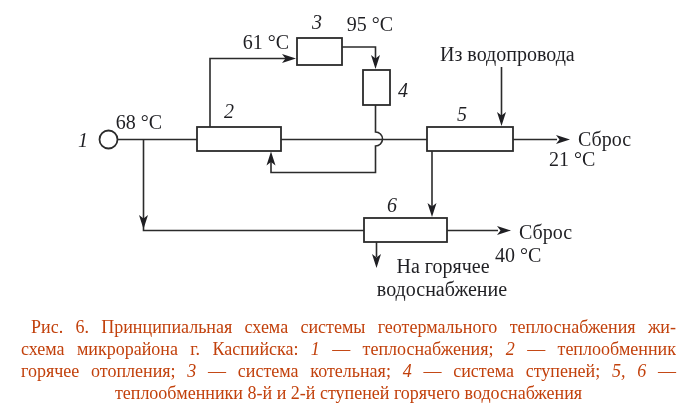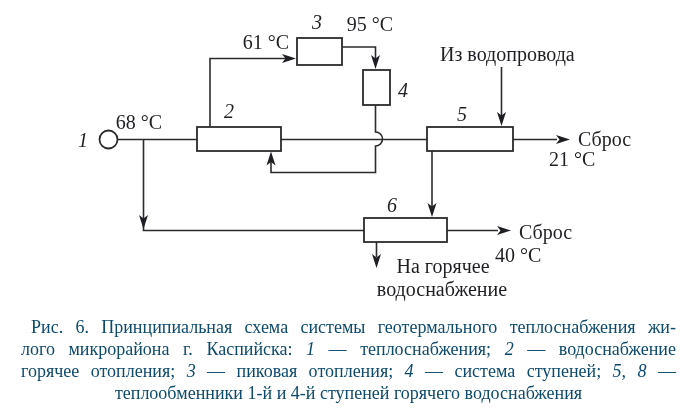--- a/index.html
+++ b/index.html
@@ -12,7 +12,7 @@
   .box{stroke:#2b2b2b;stroke-width:1.8;fill:#ffffff;}
   .arrow{fill:#1f1f23;stroke:none;}
   .caption{position:absolute;left:21px;top:316px;width:655px;
-           font-size:18px;line-height:22px;color:#0c4a6e;}
+           font-size:18px;line-height:22px;color:#c2410c;}
   .cap-line{white-space:normal;}
   .just{text-align:justify;text-align-last:justify;}
   .center{text-align:center;text-align-last:center;}

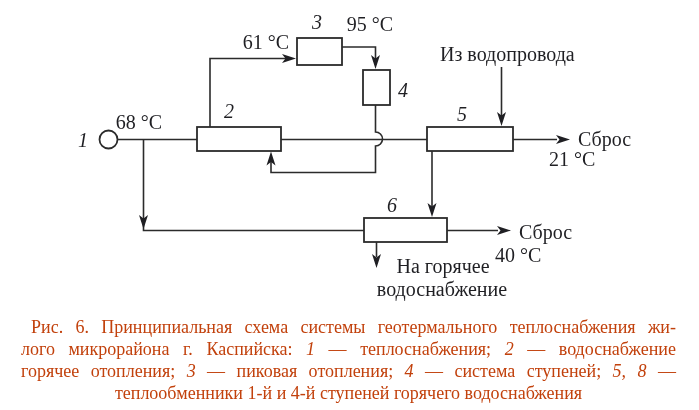--- a/index.html
+++ b/index.html
@@ -88,7 +88,7 @@
 
   <div class="caption">
     <div class="cap-line just indent"><span>Рис. 6. Принципиальная схема системы геотермального теплоснабжения жи-</span></div>
-    <div class="cap-line just"><span>лого микрорайона г. Каспийска: </span><i>1</i><span> — теплоснабжения; </span><i>2</i><span> — водоснабжение</span></div>
+    <div class="cap-line just"><span>схема микрорайона г. Каспийска: </span><i>1</i><span> — теплоснабжения; </span><i>2</i><span> — водоснабжение</span></div>
     <div class="cap-line just"><span>горячее отопления; </span><i>3</i><span> — пиковая отопления; </span><i>4</i><span> — система ступеней; </span><i>5, 8</i><span> —</span></div>
     <div class="cap-line center"><span>теплообменники 1-й и 4-й ступеней горячего водоснабжения</span></div>
   </div>

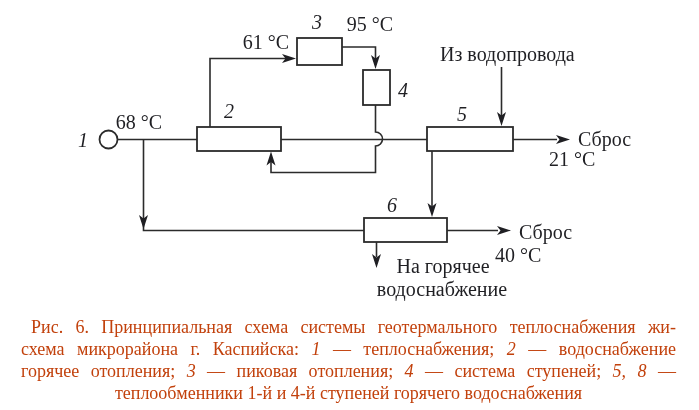--- a/index.html
+++ b/index.html
@@ -88,7 +88,7 @@
 
   <div class="caption">
     <div class="cap-line just indent"><span>Рис. 6. Принципиальная схема системы геотермального теплоснабжения жи-</span></div>
-    <div class="cap-line just"><span>схема микрорайона г. Каспийска: </span><i>1</i><span> — теплоснабжения; </span><i>2</i><span> — водоснабжение</span></div>
+    <div class="cap-line just"><span>схема микрорайона г. Каспийска: </span><i>1</i><span> — теплоснабжения; </span><i>2</i><span> — теплообменник</span></div>
     <div class="cap-line just"><span>горячее отопления; </span><i>3</i><span> — пиковая отопления; </span><i>4</i><span> — система ступеней; </span><i>5, 8</i><span> —</span></div>
     <div class="cap-line center"><span>теплообменники 1-й и 4-й ступеней горячего водоснабжения</span></div>
   </div>

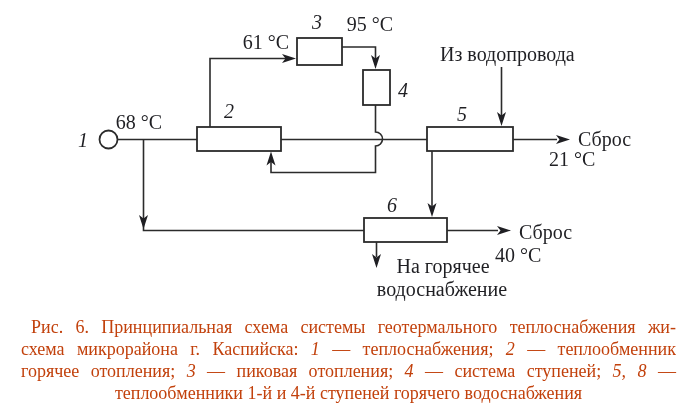--- a/index.html
+++ b/index.html
@@ -89,7 +89,7 @@
   <div class="caption">
     <div class="cap-line just indent"><span>Рис. 6. Принципиальная схема системы геотермального теплоснабжения жи-</span></div>
     <div class="cap-line just"><span>схема микрорайона г. Каспийска: </span><i>1</i><span> — теплоснабжения; </span><i>2</i><span> — теплообменник</span></div>
-    <div class="cap-line just"><span>горячее отопления; </span><i>3</i><span> — пиковая отопления; </span><i>4</i><span> — система ступеней; </span><i>5, 8</i><span> —</span></div>
+    <div class="cap-line just"><span>горячее отопления; </span><i>3</i><span> — система котельная; </span><i>4</i><span> — система ступеней; </span><i>5, 8</i><span> —</span></div>
     <div class="cap-line center"><span>теплообменники 1-й и 4-й ступеней горячего водоснабжения</span></div>
   </div>
 

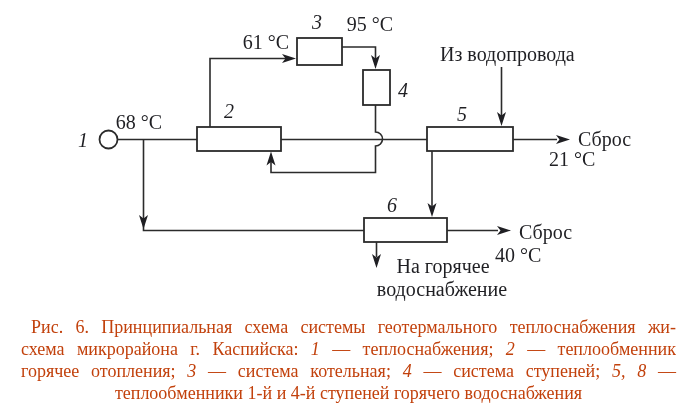--- a/index.html
+++ b/index.html
@@ -89,7 +89,7 @@
   <div class="caption">
     <div class="cap-line just indent"><span>Рис. 6. Принципиальная схема системы геотермального теплоснабжения жи-</span></div>
     <div class="cap-line just"><span>схема микрорайона г. Каспийска: </span><i>1</i><span> — теплоснабжения; </span><i>2</i><span> — теплообменник</span></div>
-    <div class="cap-line just"><span>горячее отопления; </span><i>3</i><span> — система котельная; </span><i>4</i><span> — система ступеней; </span><i>5, 8</i><span> —</span></div>
+    <div class="cap-line just"><span>горячее отопления; </span><i>3</i><span> — система котельная; </span><i>4</i><span> — система ступеней; </span><i>5, 6</i><span> —</span></div>
     <div class="cap-line center"><span>теплообменники 1-й и 4-й ступеней горячего водоснабжения</span></div>
   </div>
 

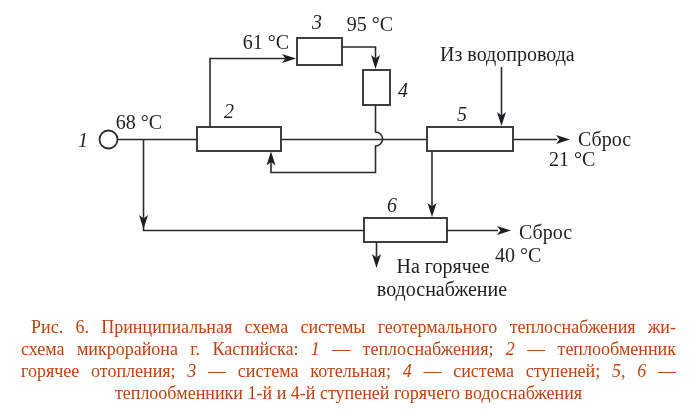--- a/index.html
+++ b/index.html
@@ -90,7 +90,7 @@
     <div class="cap-line just indent"><span>Рис. 6. Принципиальная схема системы геотермального теплоснабжения жи-</span></div>
     <div class="cap-line just"><span>схема микрорайона г. Каспийска: </span><i>1</i><span> — теплоснабжения; </span><i>2</i><span> — теплообменник</span></div>
     <div class="cap-line just"><span>горячее отопления; </span><i>3</i><span> — система котельная; </span><i>4</i><span> — система ступеней; </span><i>5, 6</i><span> —</span></div>
-    <div class="cap-line center"><span>теплообменники 1-й и 4-й ступеней горячего водоснабжения</span></div>
+    <div class="cap-line center"><span>теплообменники 8-й и 2-й ступеней горячего водоснабжения</span></div>
   </div>
 
 </div>

